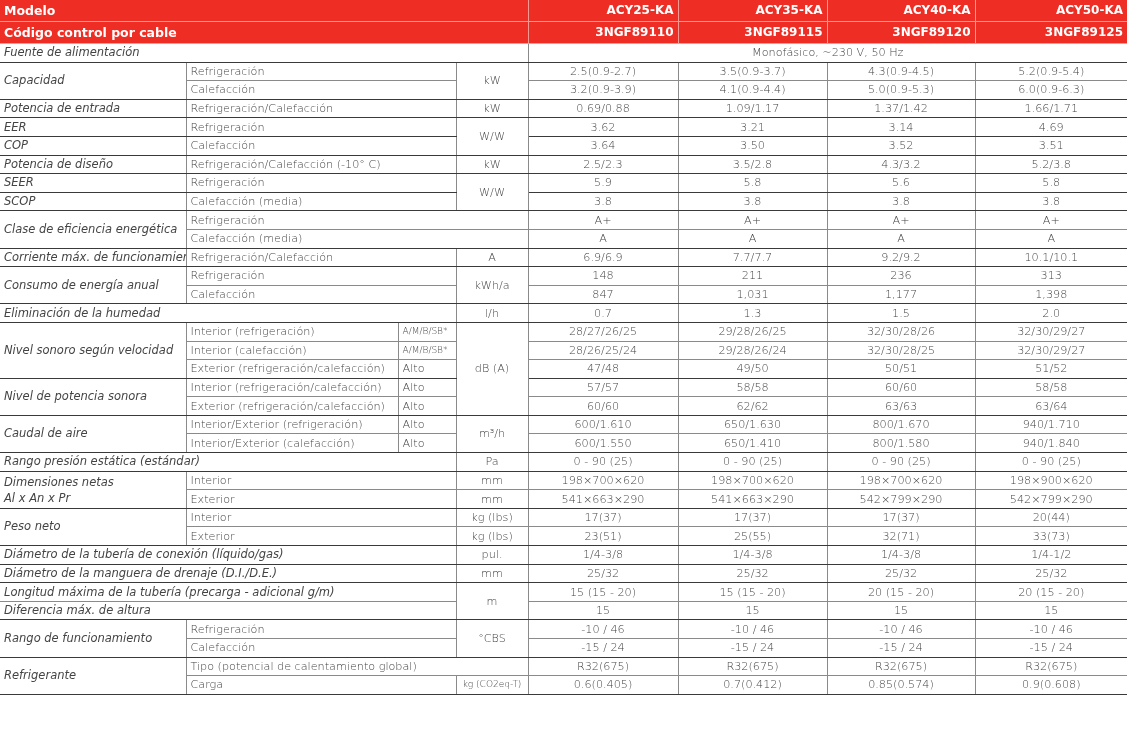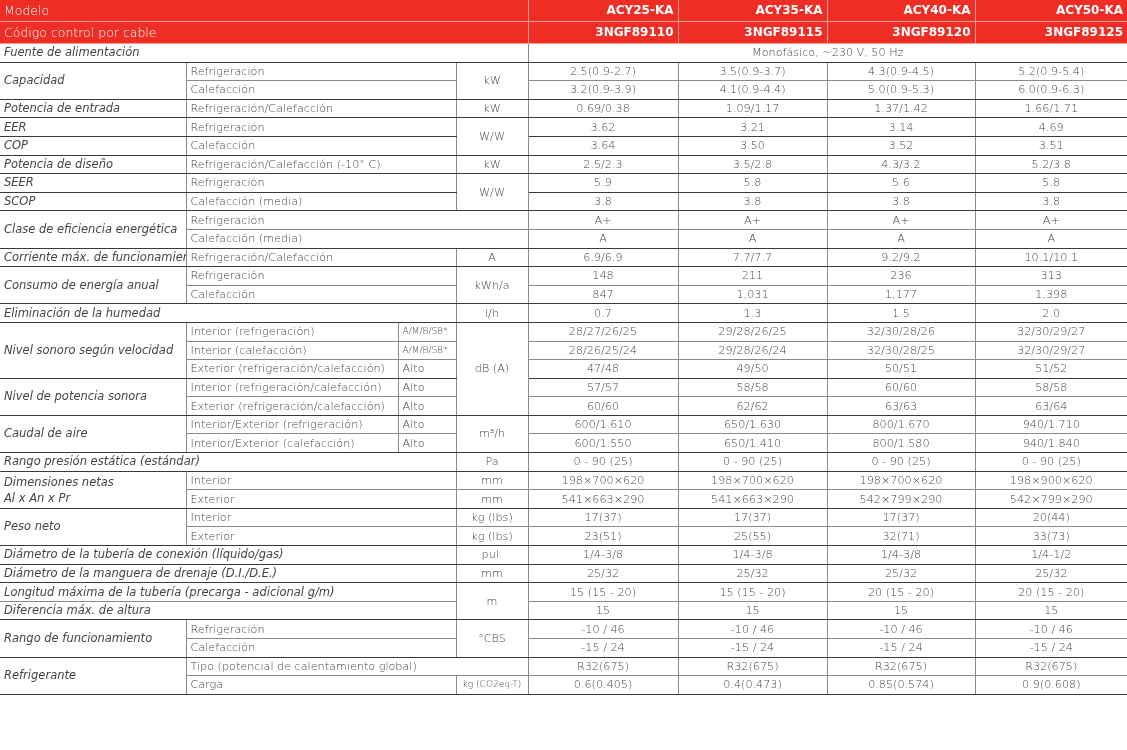--- a/index.html
+++ b/index.html
@@ -32,7 +32,7 @@
     border-right: 1px solid #f59a95;
   }
   table.spec tr.hdr td.model { text-align: right; font-weight: bold; font-size: 12px; }
-  table.spec tr.hdr td.lbl { font-size: 12.5px; }
+  table.spec tr.hdr td.lbl { font-size: 12.5px; font-weight: bold; }
   td.c { text-align: center; }
   td.first { font-size: 11.5px; font-style: italic; }
   td.u { text-align: center; margin-left: 20px; }

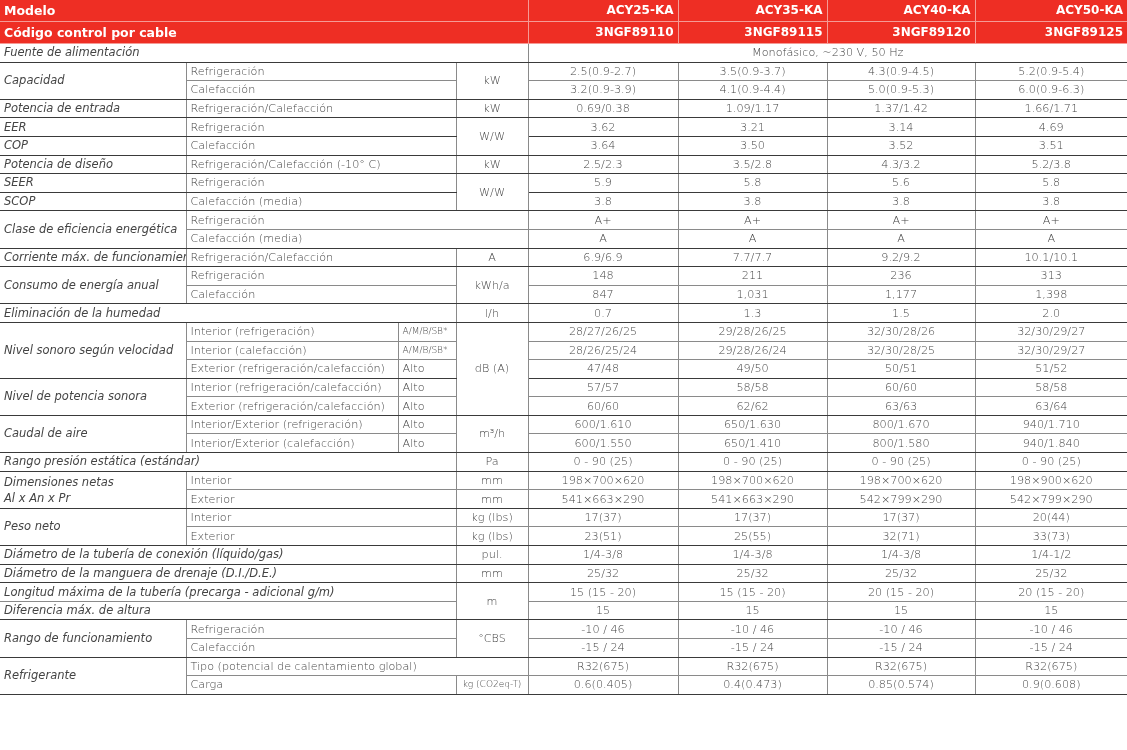--- a/index.html
+++ b/index.html
@@ -95,7 +95,7 @@
     <td class="first">Potencia de entrada</td>
     <td colspan="2">Refrigeración/Calefacción</td>
     <td class="u">kW</td>
-    <td class="c">0.69/0.38</td>
+    <td class="c">0.69/0.88</td>
     <td class="c">1.09/1.17</td>
     <td class="c">1.37/1.42</td>
     <td class="c nb">1.66/1.71</td>

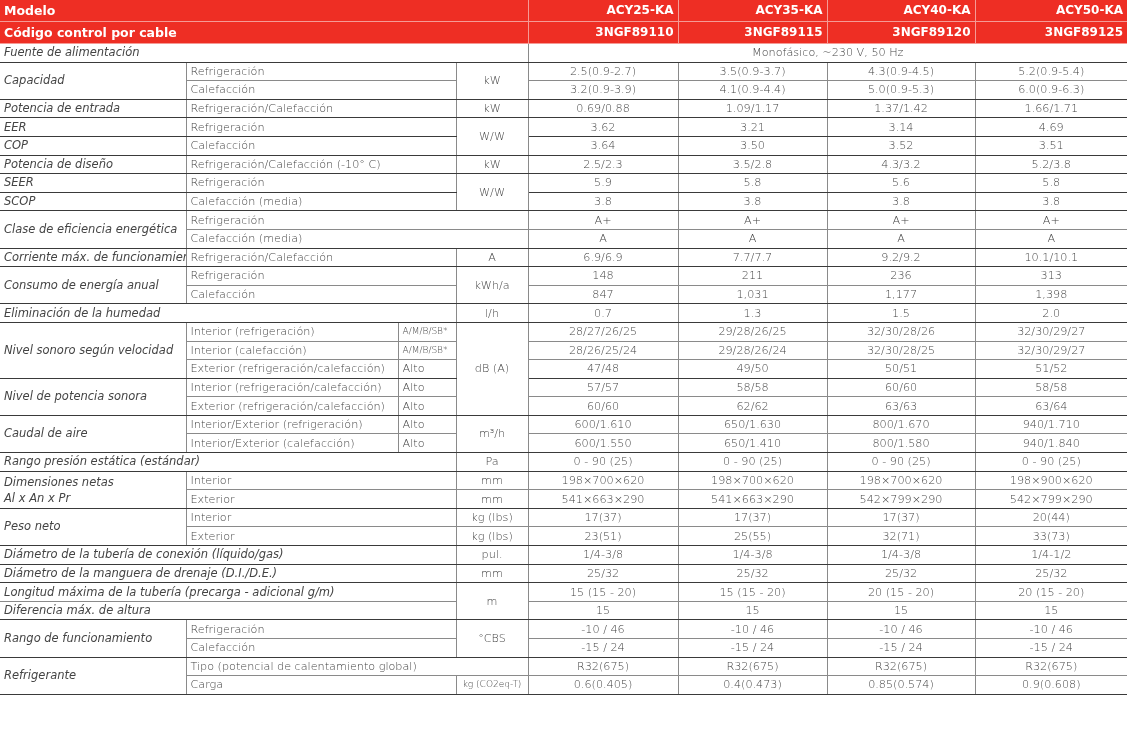--- a/index.html
+++ b/index.html
@@ -374,7 +374,7 @@
     <td colspan="2">Carga</td>
     <td class="u small">kg (CO2eq-T)</td>
     <td class="c">0.6(0.405)</td>
-    <td class="c">0.4(0.473)</td>
+    <td class="c">0.7(0.412)</td>
     <td class="c">0.85(0.574)</td>
     <td class="c nb">0.9(0.608)</td>
   </tr>

